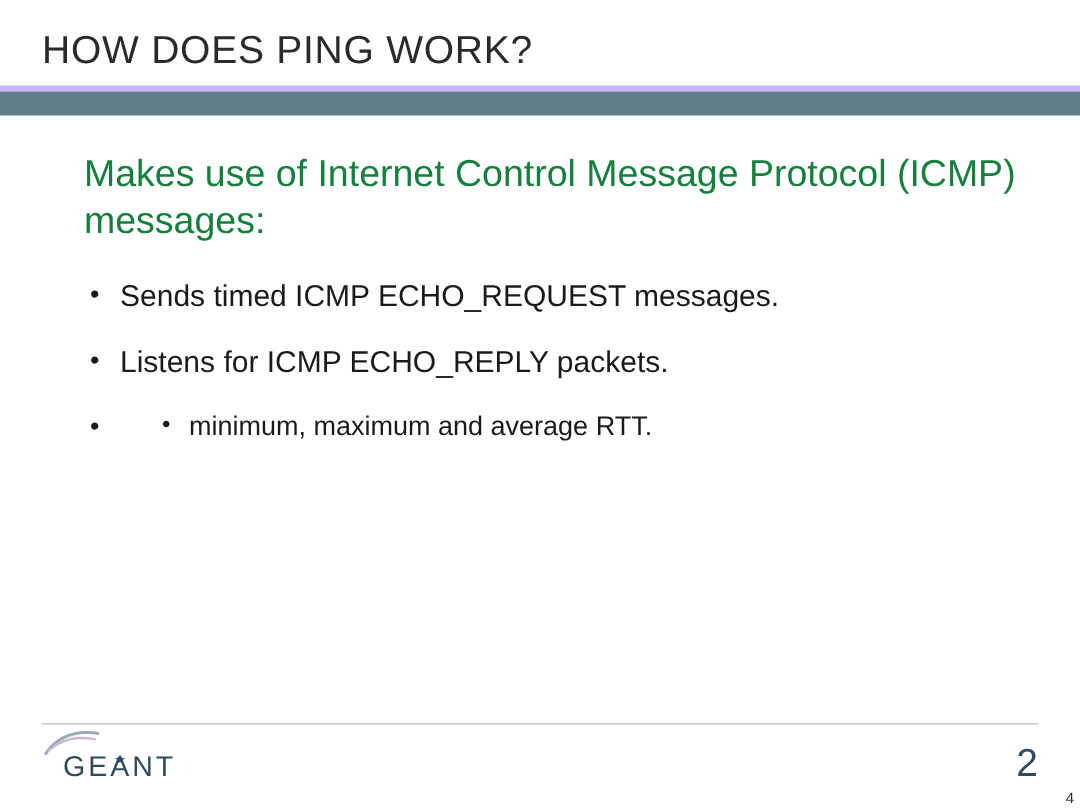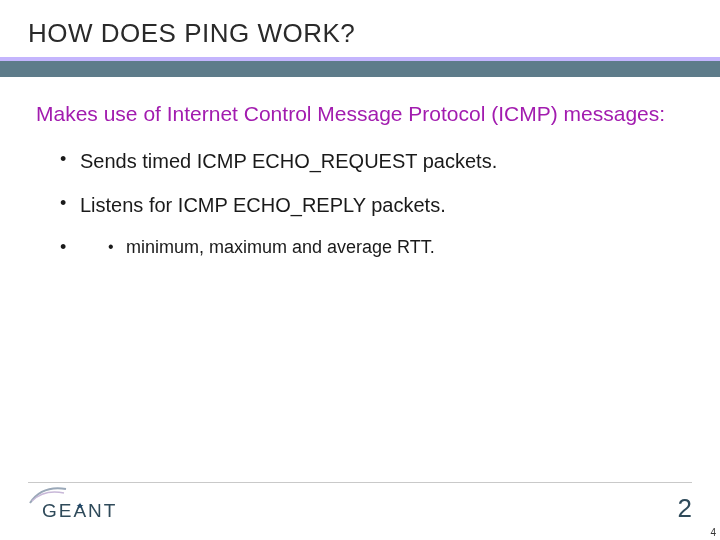--- a/index.html
+++ b/index.html
@@ -28,10 +28,11 @@
     padding: 24px 36px 0 36px;
   }
   .intro {
-    font-size: 21px;
-    color: #a21caf;
+    font-size: 25px;
+    color: #15803d;
     line-height: 1.25;
     margin-bottom: 22px;
+    margin-left: 20px;
   }
   ul.level1 {
     list-style: none;

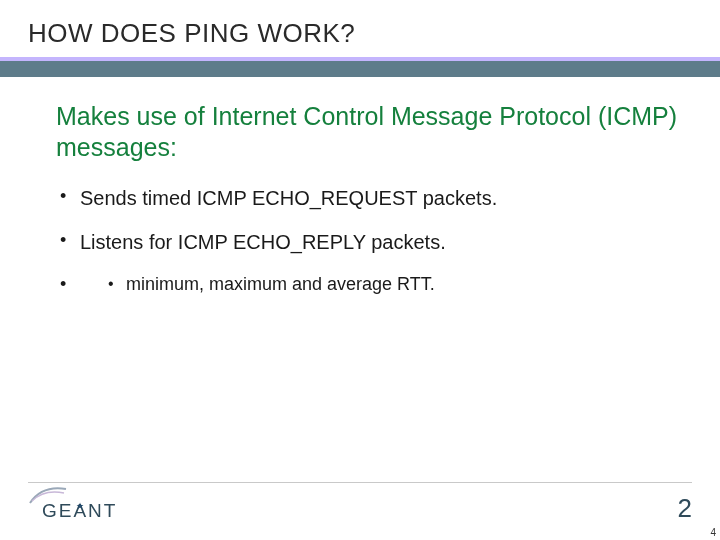--- a/index.html
+++ b/index.html
@@ -136,7 +136,7 @@
   <div class="intro">Makes use of Internet Control Message Protocol (ICMP) messages:</div>
   <ul class="level1">
     <li>
-      <span>Sends timed ICMP ECHO_REQUEST packets.</span>
+      <span>Sends timed ICMP ECHO_REQUEST messages.</span>
     </li>
     <li>
       <span>Listens for ICMP ECHO_REPLY packets.</span>

